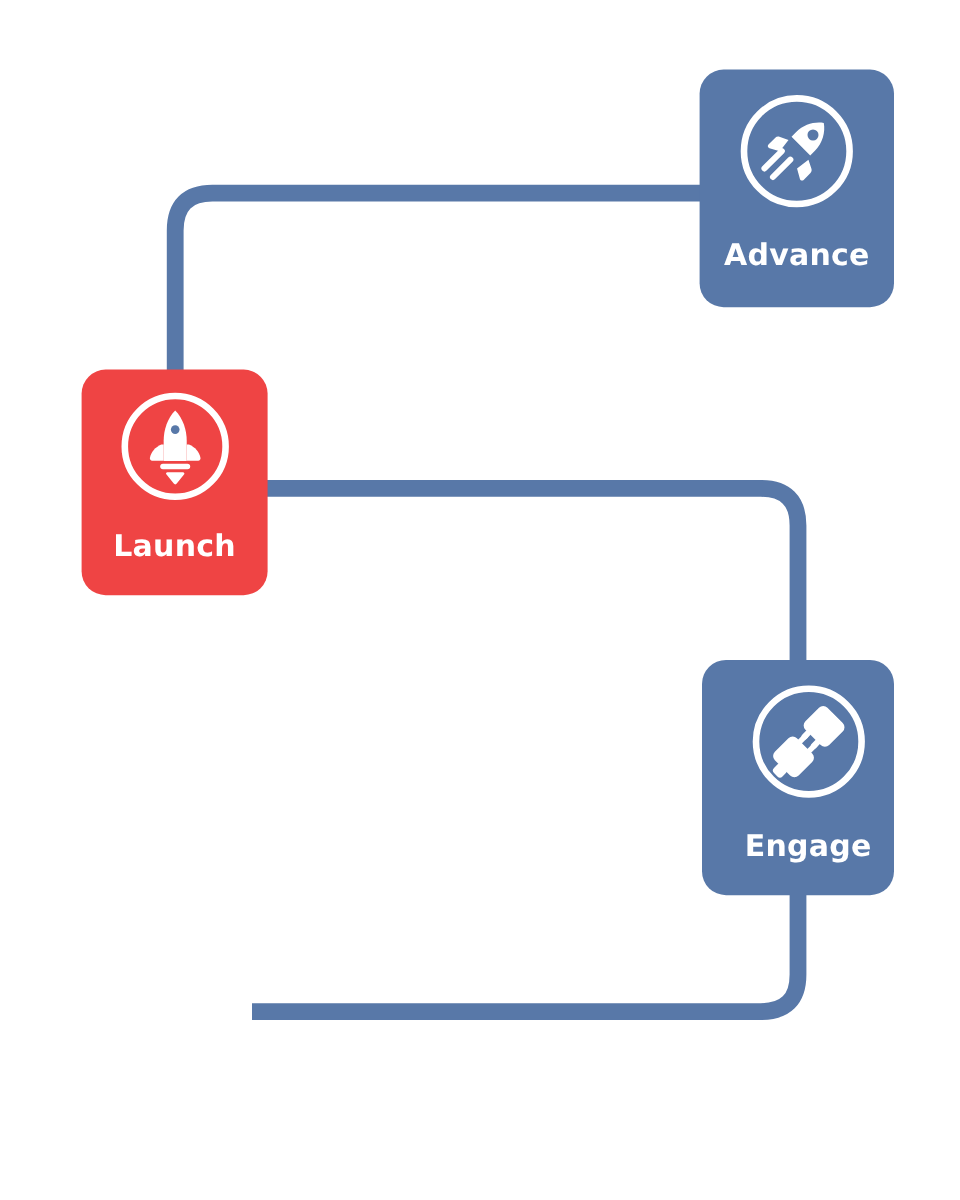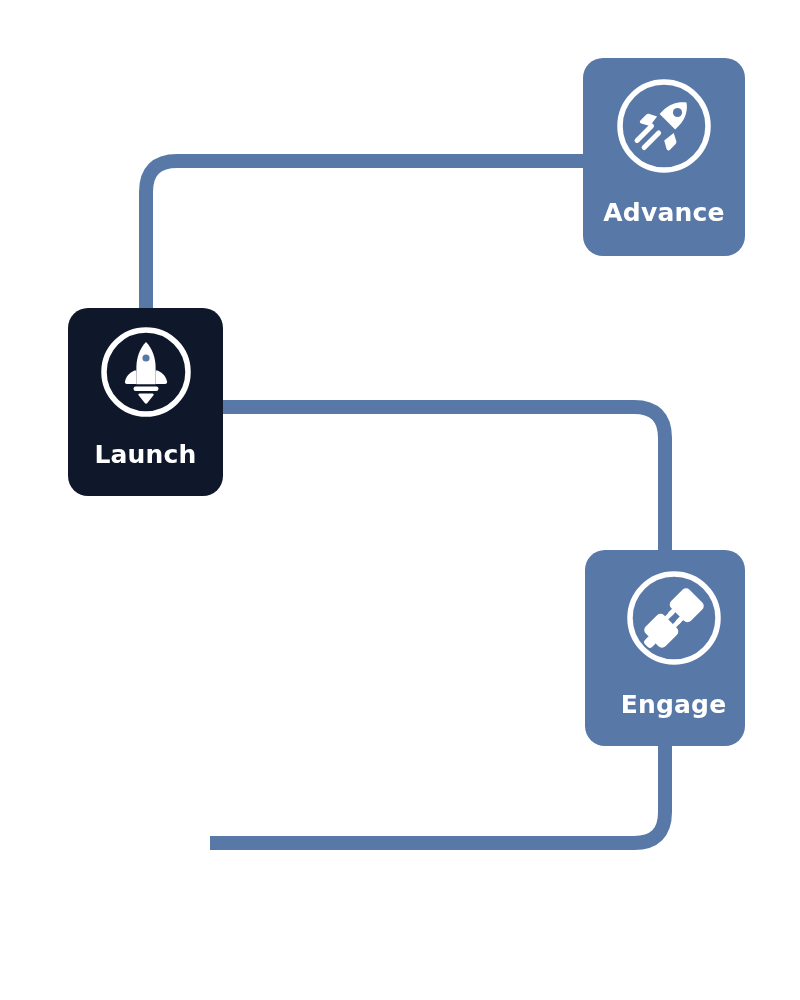--- a/index.html
+++ b/index.html
@@ -116,7 +116,7 @@
     <span class="node-label">Advance</span>
   </div>
 
-  <div class="node" id="node-launch" style="background:#0f172a;">
+  <div class="node" id="node-launch" style="background:#ef4444;">
     <span class="node-icon">
       <svg width="100" height="100" viewBox="0 0 100 100" xmlns="http://www.w3.org/2000/svg">
         <circle cx="50" cy="50" r="42" fill="none" stroke="#ffffff" stroke-width="5.5"></circle>

